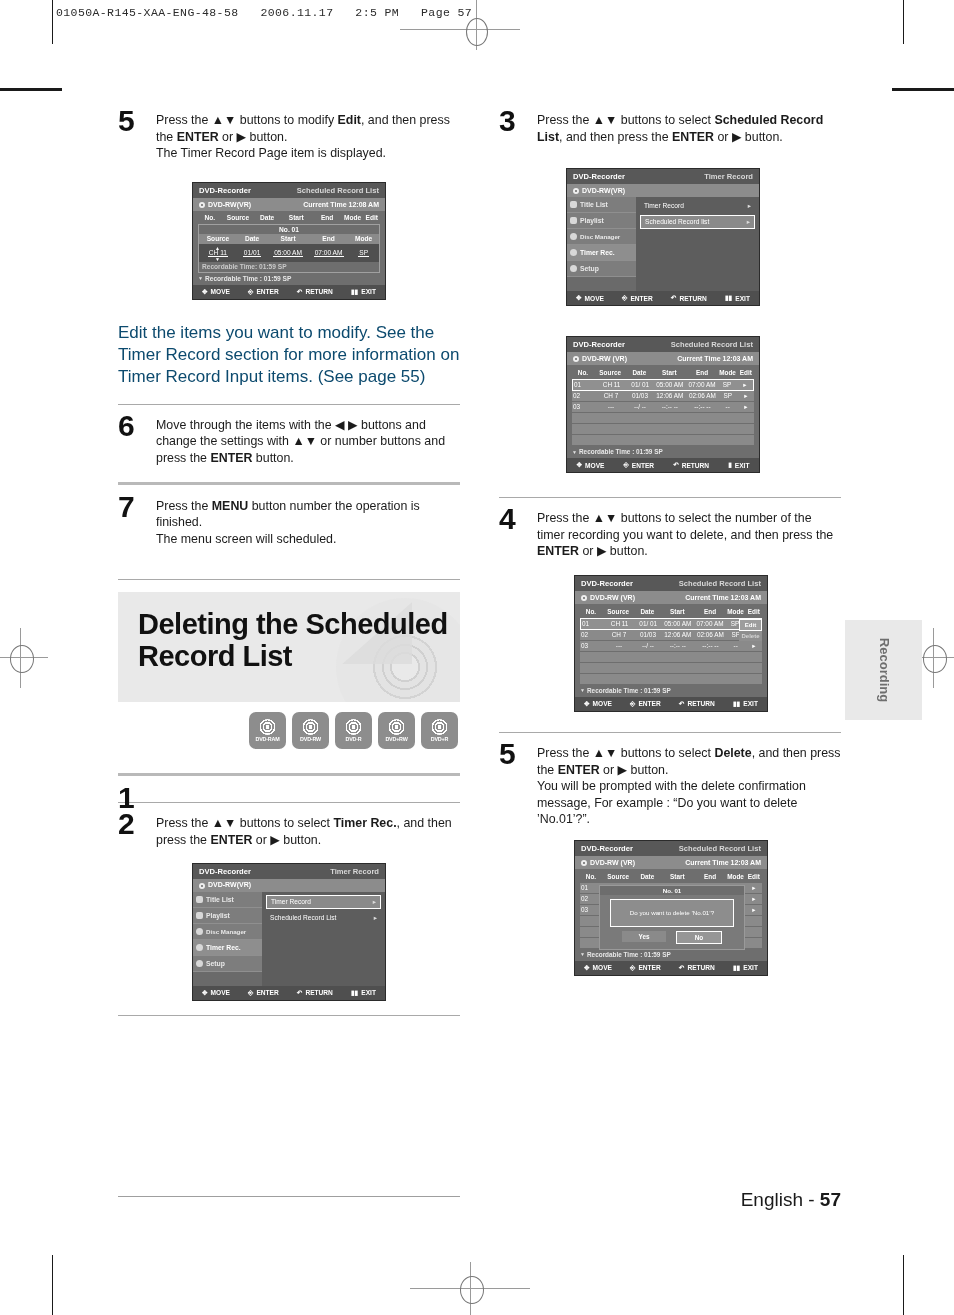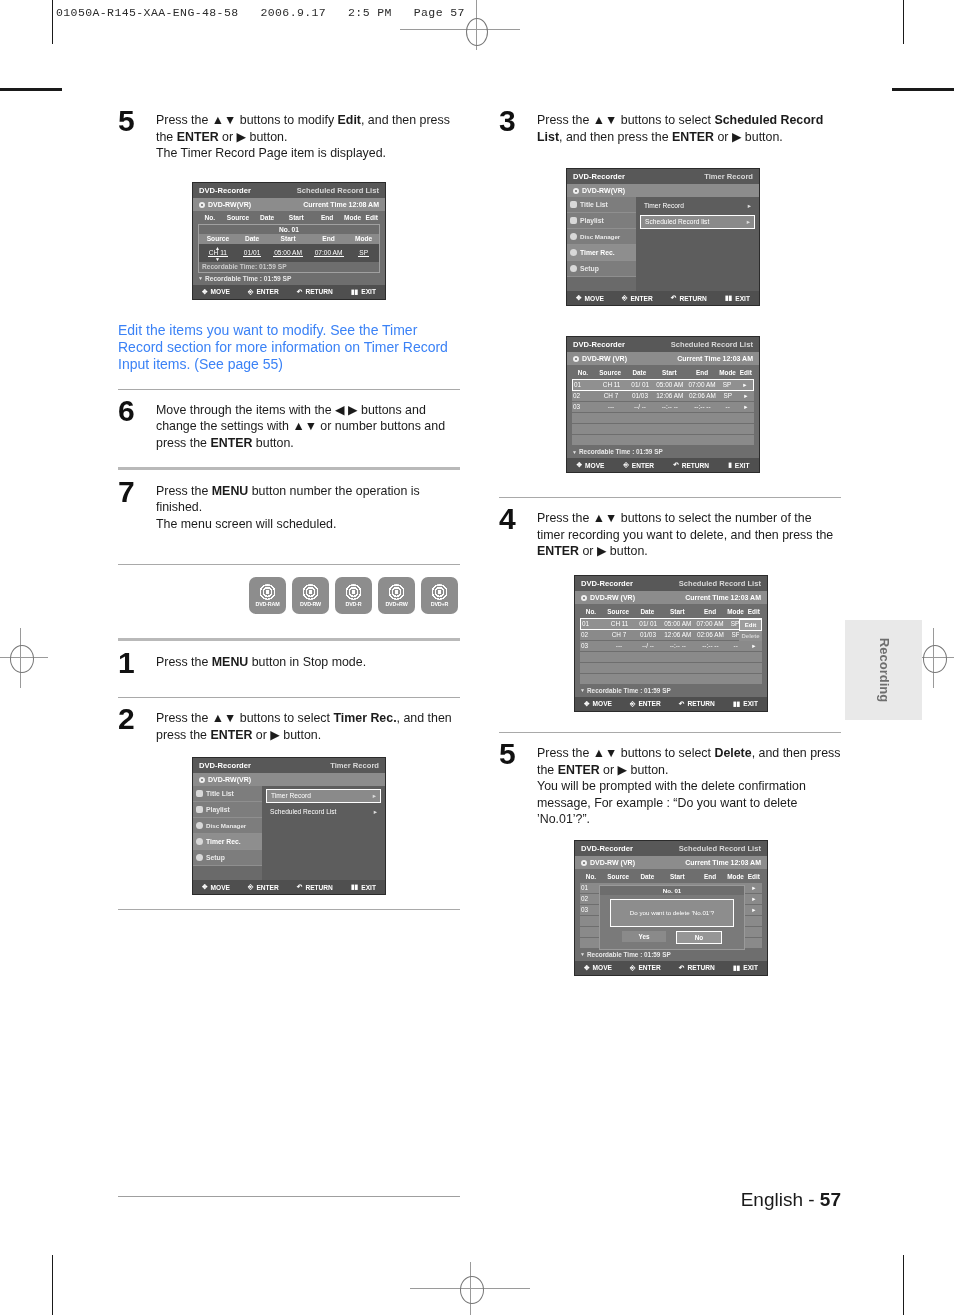--- a/index.html
+++ b/index.html
@@ -228,7 +228,7 @@
   <div class="thin-line" style="left:470px;top:1262px;width:1px;height:53px;"></div>
   <div class="reg-circle" style="left:460px;top:1276px;width:22px;height:26px;"></div>
 
-  <div class="doc-header">01050A-R145-XAA-ENG-48-58   2006.9.17   2:5 PM   Page 57</div>
+  <div class="doc-header">01050A-R145-XAA-ENG-48-58   2006.11.17   2:5 PM   Page 57</div>
 
   <div class="col col-left">
 

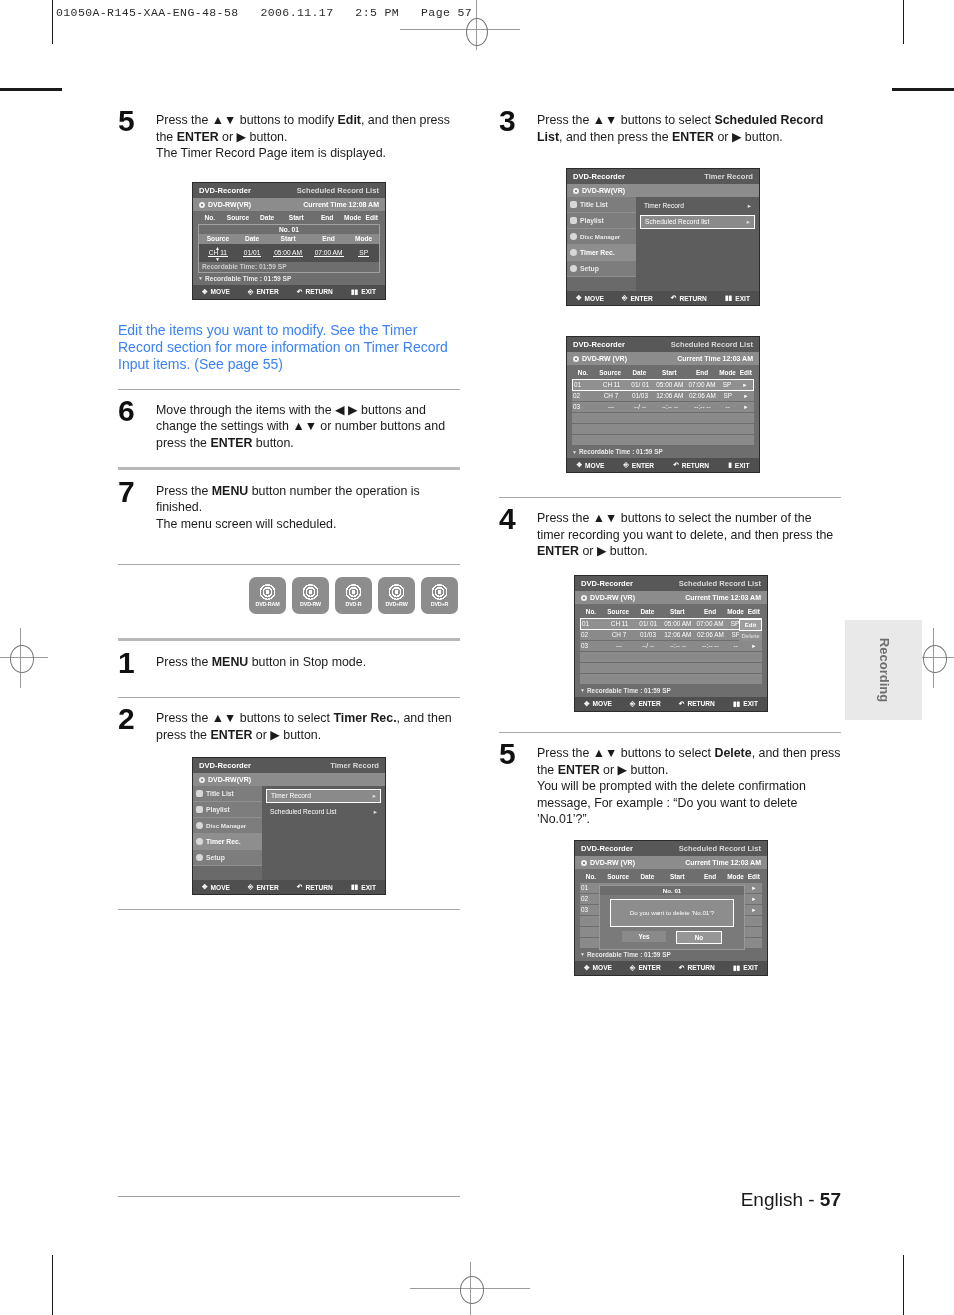--- a/index.html
+++ b/index.html
@@ -36,7 +36,7 @@
   }
   .step-body{font-size:12.4px;line-height:16.6px;color:#1b1b1b;}
   .step-body b{font-weight:bold;}
-  .para{font-size:14px;line-height:17px;color:#3b82f6;}
+  .para{font-size:17px;line-height:22px;color:#0c4a6e;}
 
   .rule{height:1px;background:#a9a9a9;margin:13px 0 12px 0;}
   .rule-thick{height:3px;background:#b9b9b9;margin:15px 0 13px 0;}

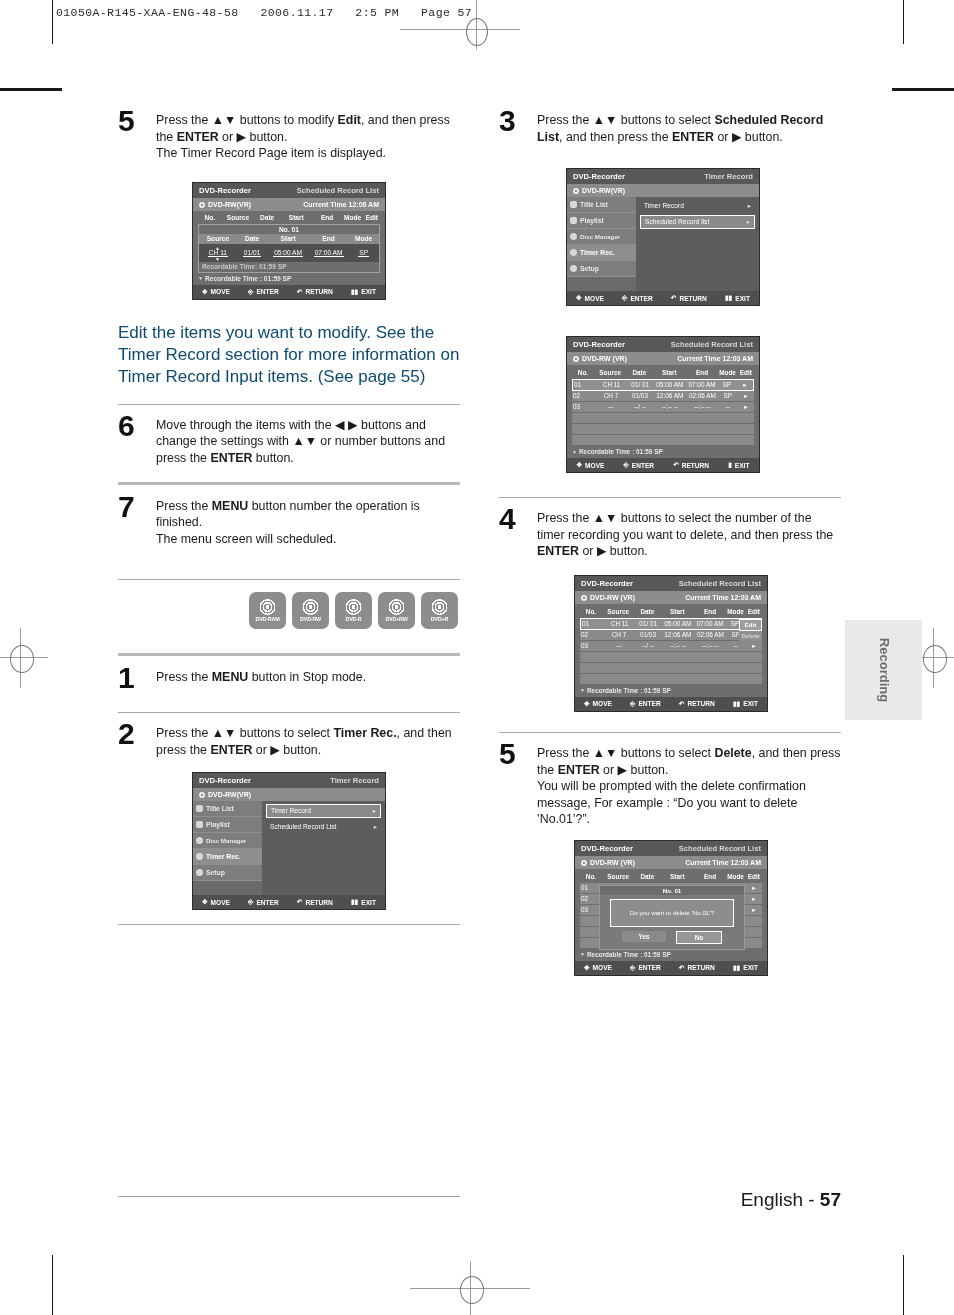--- a/index.html
+++ b/index.html
@@ -333,6 +333,10 @@
 
     <div class="rule" style="margin-top:32px;"></div>
 
+    <div class="title-block" style="height:94px;margin-top:12px;padding:16px 0 0 20px;">
+      <div class="disc-art"></div>
+      <h1>Deleting the Scheduled Record List</h1>
+    </div>
 
     <div class="badges" style="margin-top:10px;padding-right:2px;">
       <div class="badge">

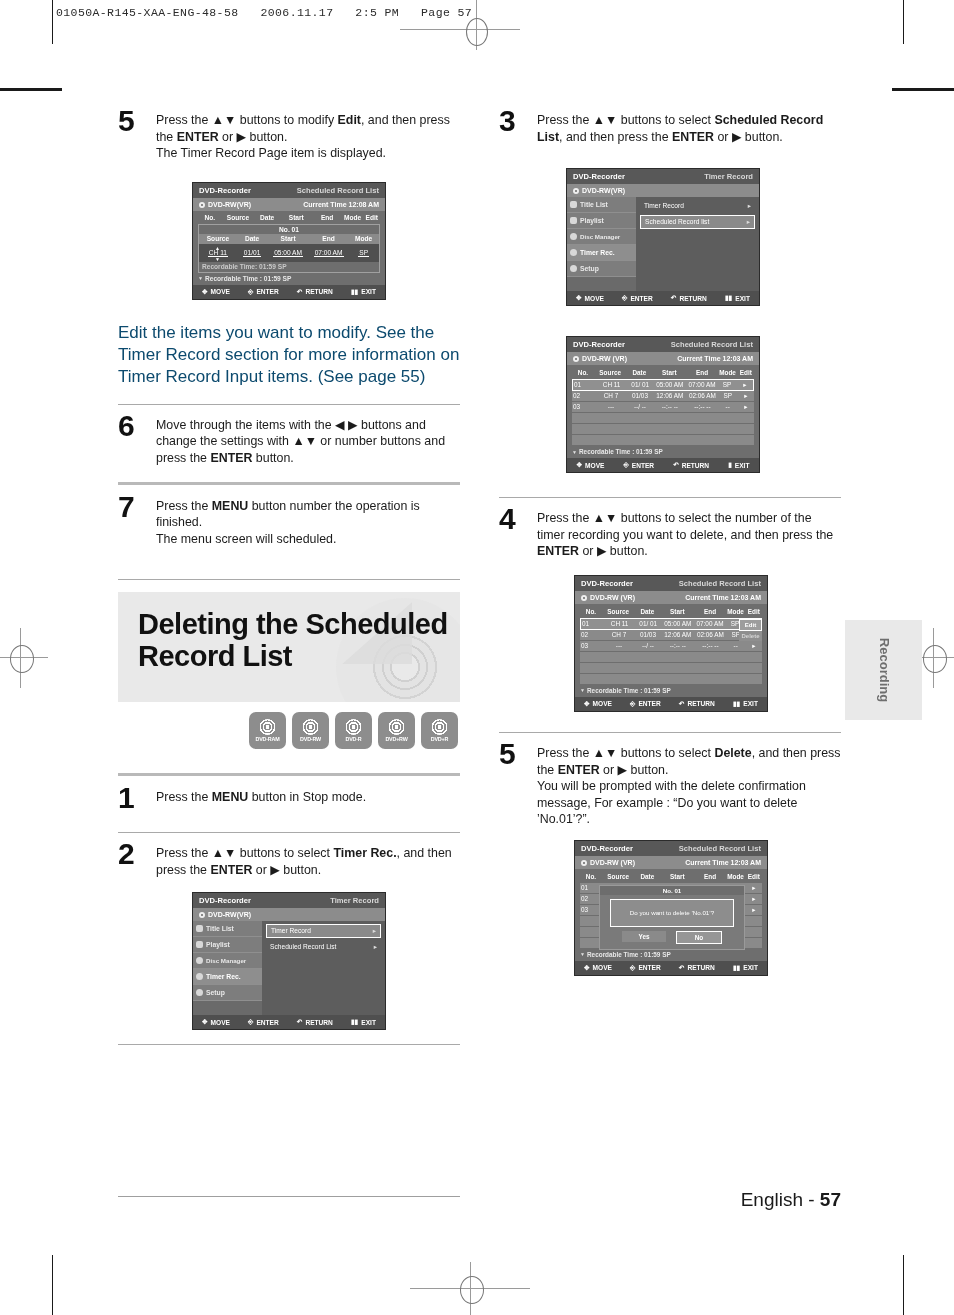--- a/index.html
+++ b/index.html
@@ -366,9 +366,6 @@
 
     <div class="step">
       <div class="step-num">1</div>
-      <div class="step-body">
-        <span>Press the </span><b>MENU</b><span> button in Stop mode.</span>
-      </div>
     </div>
 
     <div class="rule" style="margin-top:26px;"></div>

